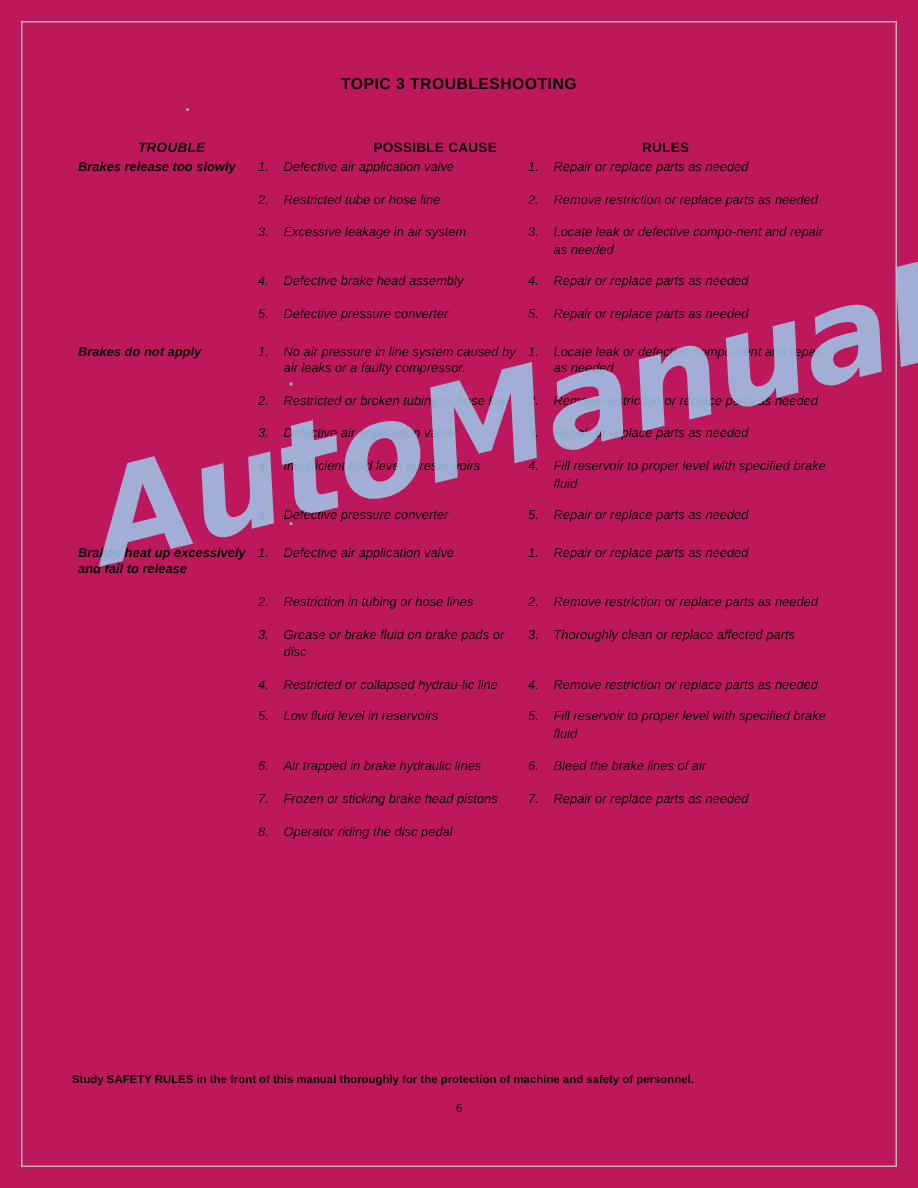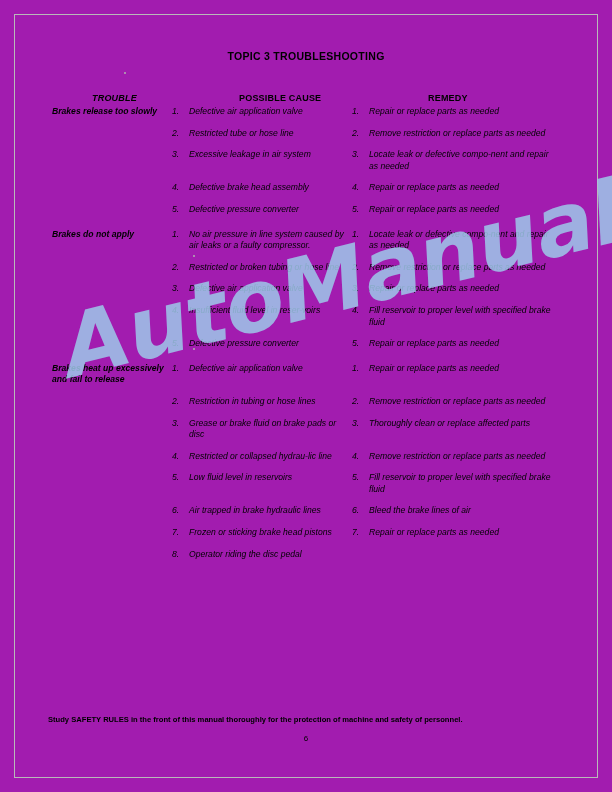--- a/index.html
+++ b/index.html
@@ -20,7 +20,7 @@
     left: 0; top: 0;
     width: 612px;
     height: 792px;
-    background: #a21caf;
+    background: #be185d;
   }
   .border-frame {
     position: absolute;

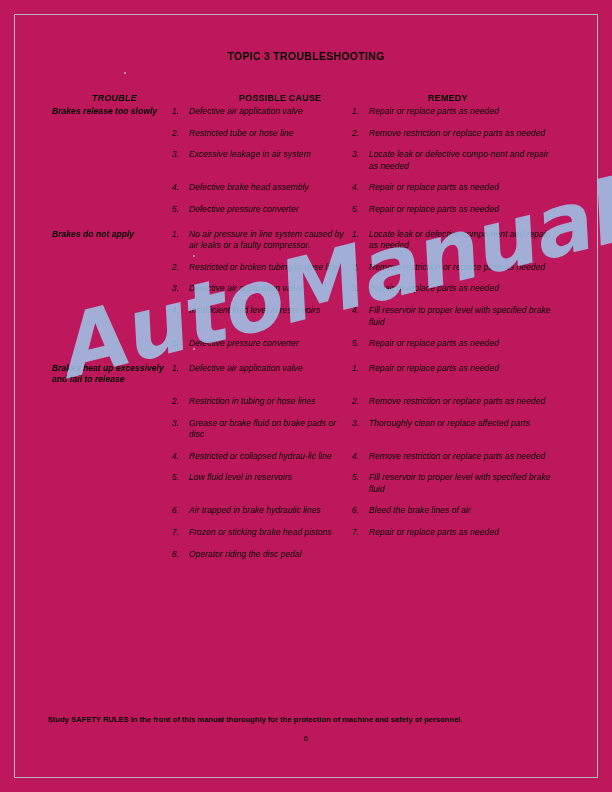--- a/index.html
+++ b/index.html
@@ -49,7 +49,7 @@
     letter-spacing: 0.2px;
   }
   .head-trouble { left: 92px; top: 93px; font-style: italic; }
-  .head-cause   { left: 239px; top: 93px; text-align: center; }
+  .head-cause   { left: 249px; top: 93px; text-align: center; }
   .head-remedy  { left: 428px; top: 93px; }
 
   

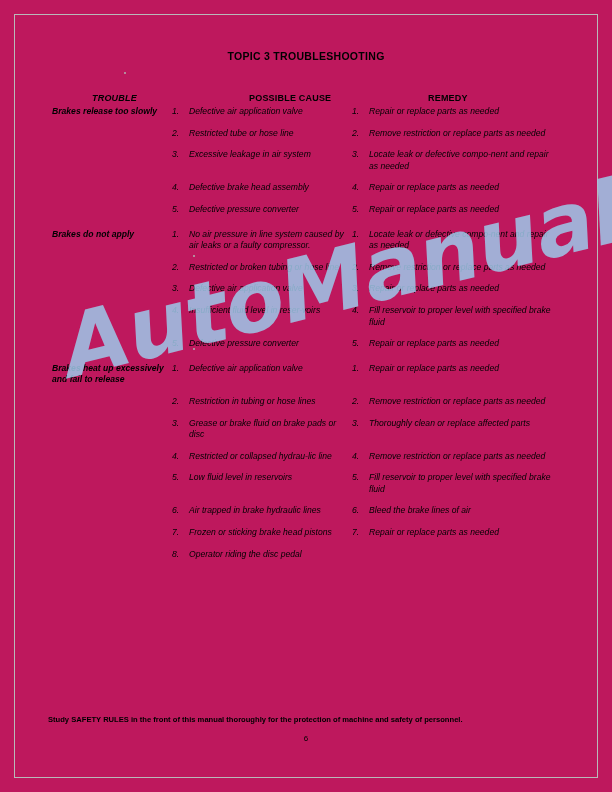--- a/index.html
+++ b/index.html
@@ -170,7 +170,7 @@
 
   <div class="col-head head-trouble">TROUBLE</div>
   <div class="col-head head-cause">POSSIBLE CAUSE</div>
-  <div class="col-head head-remedy">REMEDY</div>
+  <div class="col-head head-remedy">RULES</div>
 
   <div class="content" id="content">
       <div class="group">

